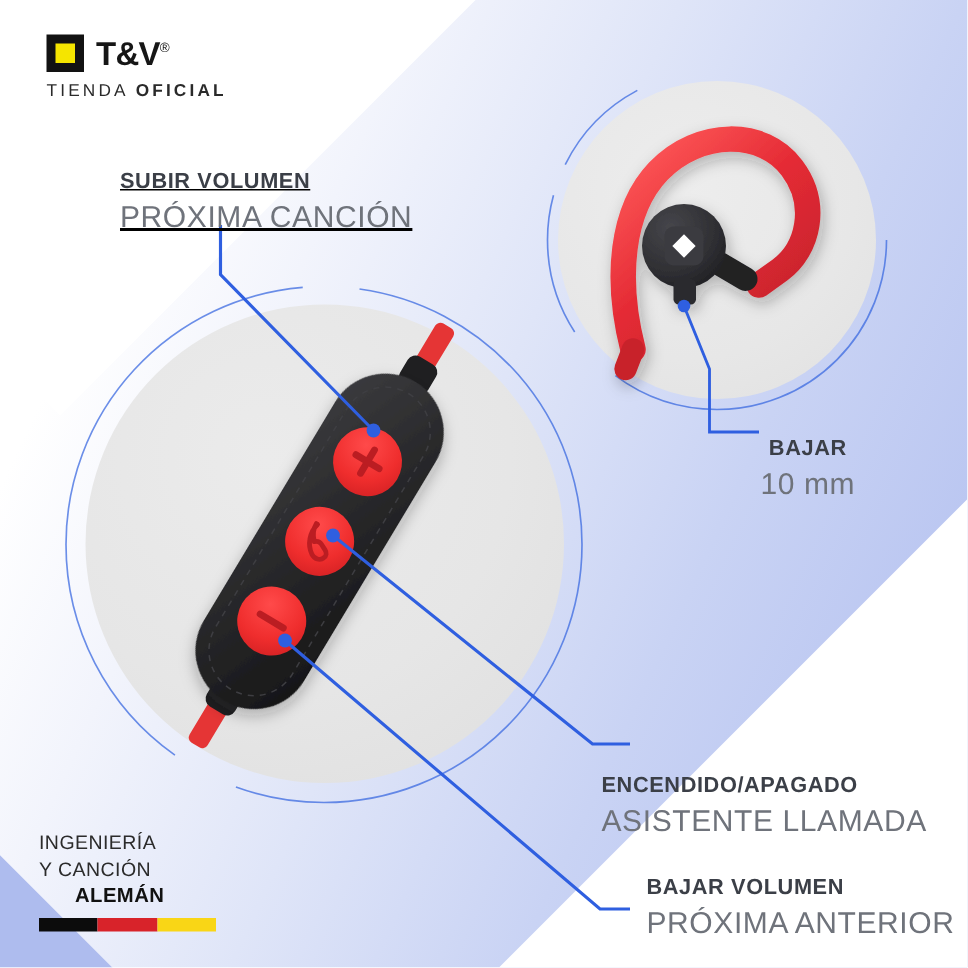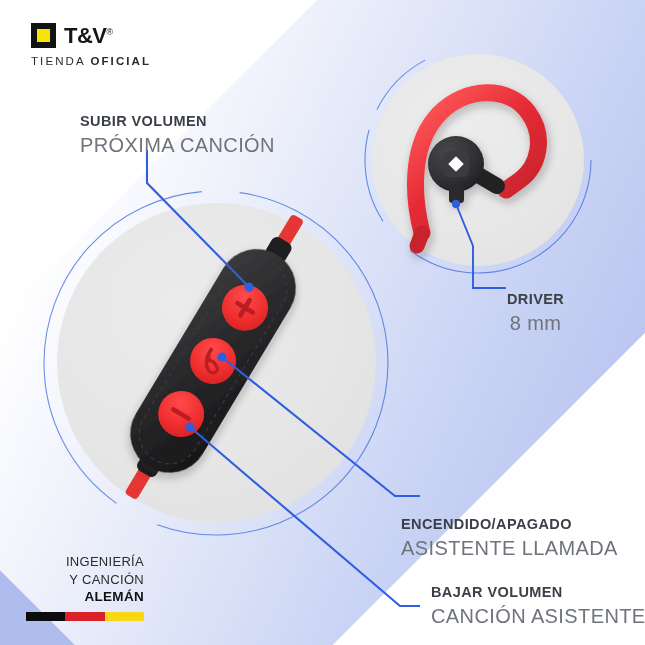--- a/index.html
+++ b/index.html
@@ -78,7 +78,7 @@
     font-size:20px;font-weight:normal;color:#6f737b;letter-spacing:0.4px;
     white-space:nowrap;line-height:1.35;
   }
-  .c-volup{left:80px;top:112px;}
+  .c-volup{left:80px;top:112px;text-decoration:underline;}
   .c-driver{left:507px;top:290px;text-align:center;}
   .c-power{left:401px;top:468px;margin-top:47px;}
   .c-voldown{left:419px;top:583px;margin-left:12px;}

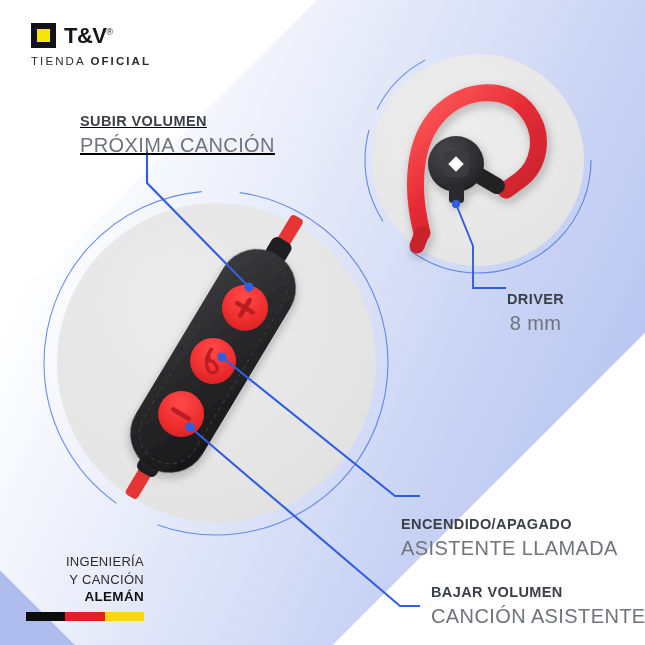--- a/index.html
+++ b/index.html
@@ -202,7 +202,7 @@
   </div>
 
   <div class="callout c-driver">
-    <div class="t1">DRIVER</div>
+    <div class="t1">BAJAR</div>
     <div class="t2">8 mm</div>
   </div>
 

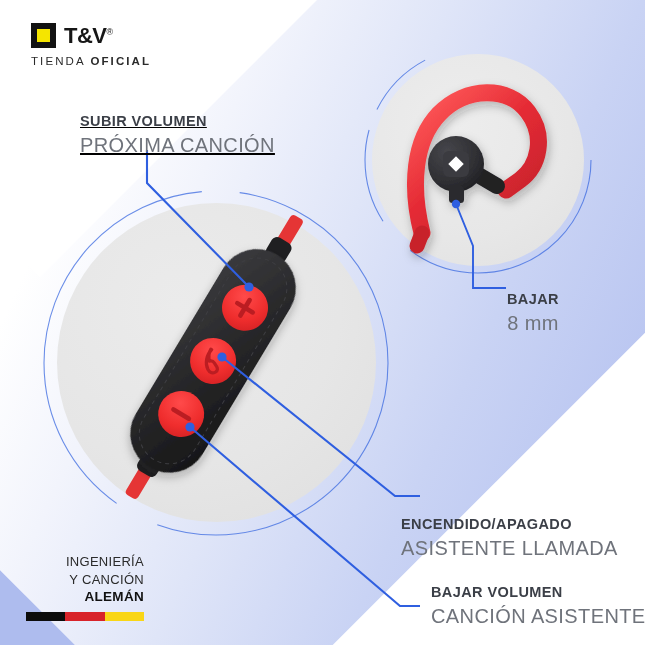--- a/index.html
+++ b/index.html
@@ -203,7 +203,7 @@
 
   <div class="callout c-driver">
     <div class="t1">BAJAR</div>
-    <div class="t2">8 mm</div>
+    <div class="t2">10 mm</div>
   </div>
 
   <div class="callout c-power">

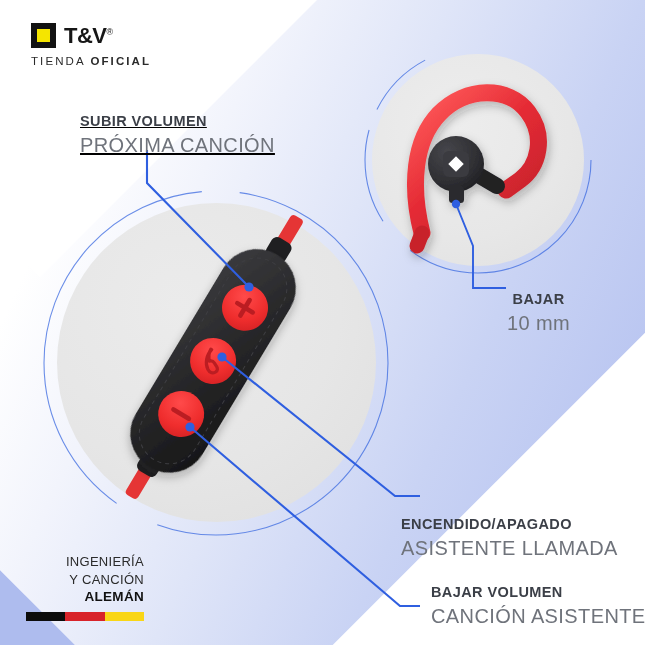--- a/index.html
+++ b/index.html
@@ -84,7 +84,7 @@
   .c-voldown{left:419px;top:583px;margin-left:12px;}
 
   
-  .german{position:absolute;left:26px;top:553px;text-align:right;}
+  .german{position:absolute;left:26px;top:553px;}
   .german .g1{font-size:13px;color:#2b2b2b;line-height:1.35;letter-spacing:0.3px;}
   .german .g2{font-size:13.5px;color:#111;font-weight:bold;line-height:1.35;letter-spacing:0.3px;margin-left:24px;}
   .flag{display:flex;margin-top:6px;width:118px;height:9px;}

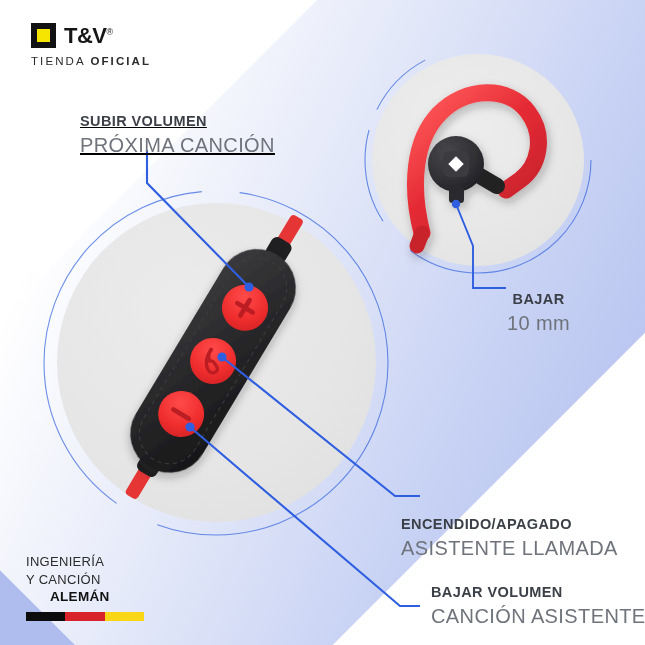--- a/index.html
+++ b/index.html
@@ -213,7 +213,7 @@
 
   <div class="callout c-voldown">
     <div class="t1">BAJAR VOLUMEN</div>
-    <div class="t2">CANCIÓN ASISTENTE</div>
+    <div class="t2">PRÓXIMA ANTERIOR</div>
   </div>
 
   <div class="german">

